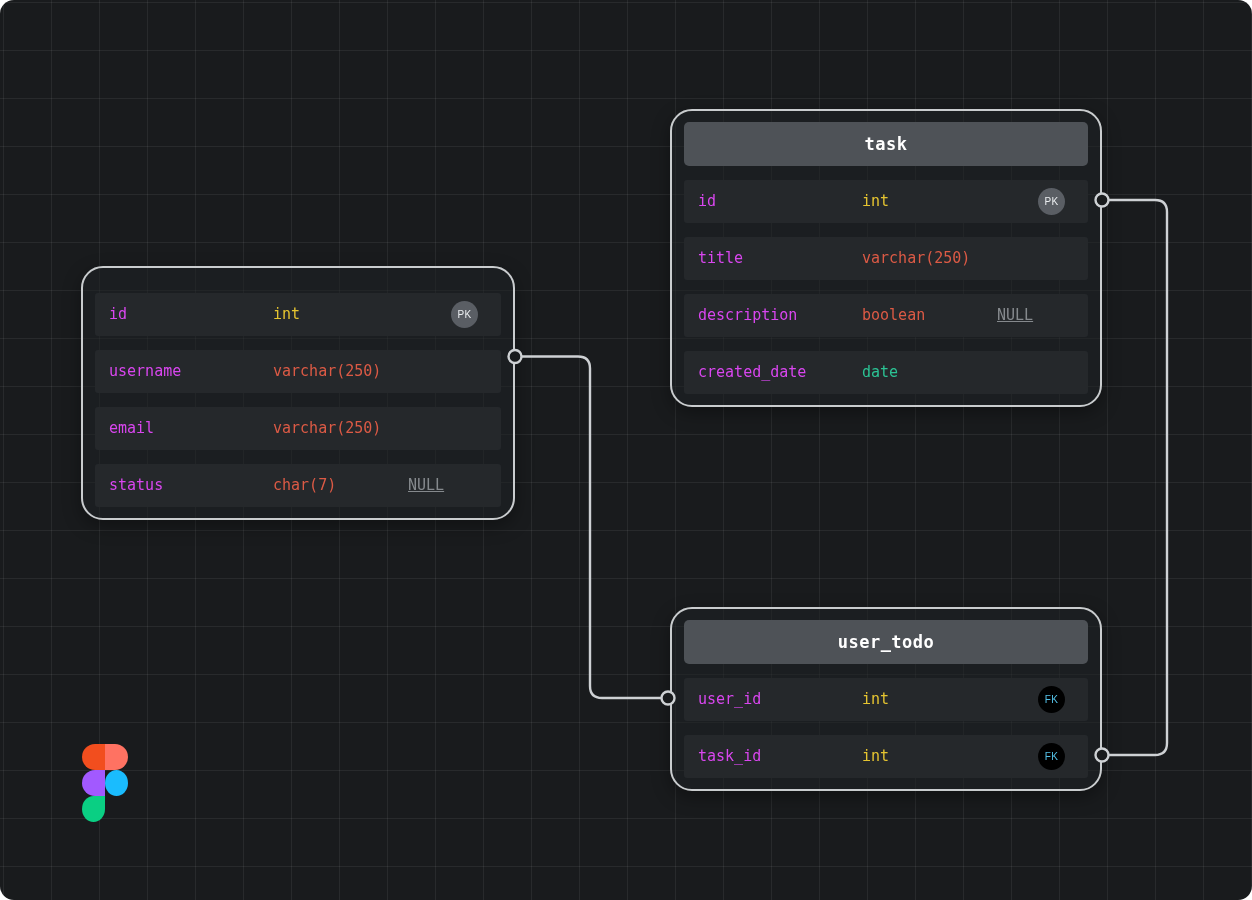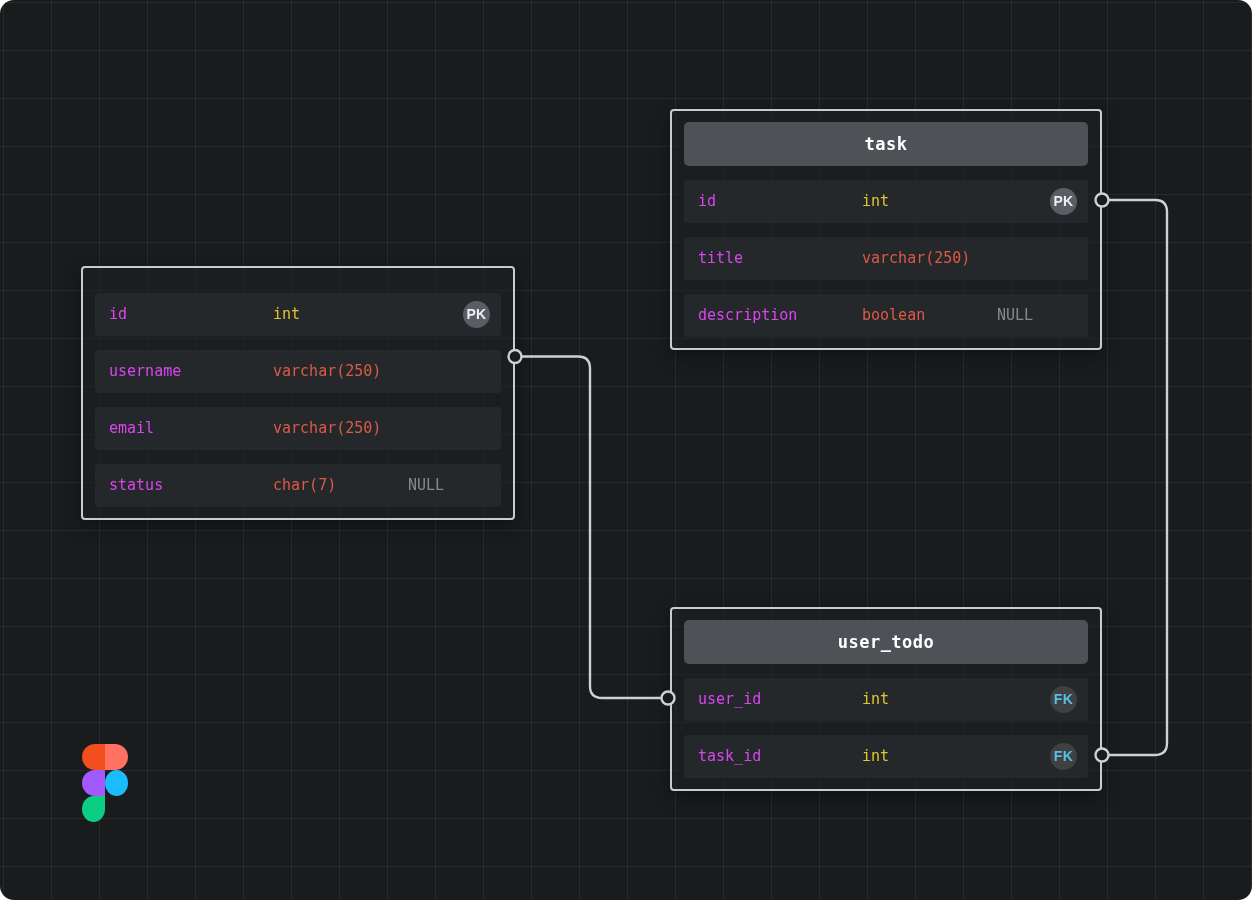--- a/index.html
+++ b/index.html
@@ -20,7 +20,7 @@
     box-sizing:border-box;
     background:rgba(30,33,36,0.55);
     border:2px solid #c9ccce;
-    border-radius:4px;
+    border-radius:22px;
     padding:11px 12px;
     box-shadow:0 6px 18px rgba(0,0,0,0.35);
     z-index:2;

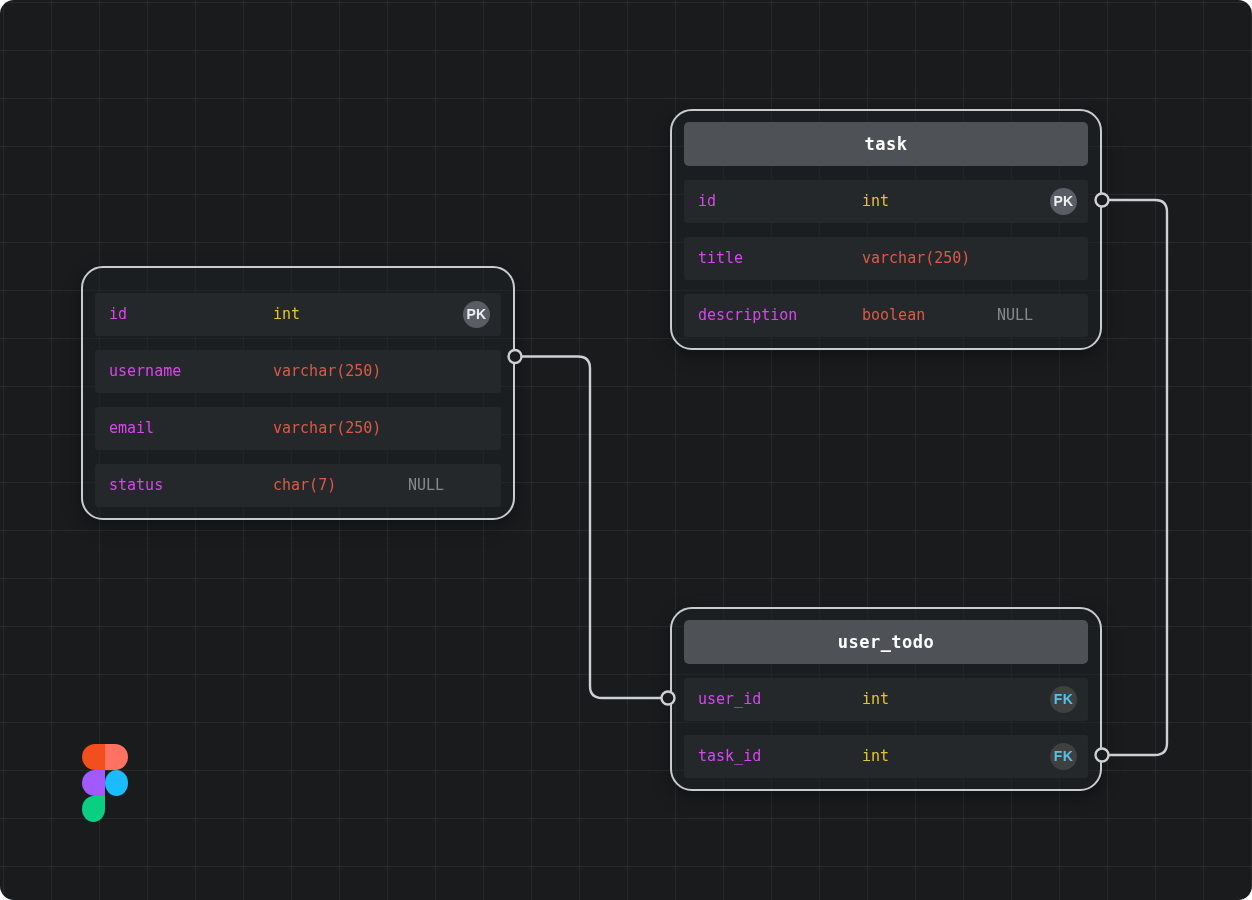--- a/index.html
+++ b/index.html
@@ -52,14 +52,14 @@
   .c-null{left:313px;color:#85898d;}
   .badge{
     position:absolute;
-    right:11px;top:8px;
+    right:23px;top:8px;
     width:27px;height:27px;
     border-radius:50%;
     line-height:27px !important;
     text-align:center;
     font-family:"Liberation Sans", sans-serif;
-    font-weight:bold;
-    font-size:14px;
+    font-weight:normal;
+    font-size:10px;
     letter-spacing:0.3px;
   }
   .badge:empty{display:none;}

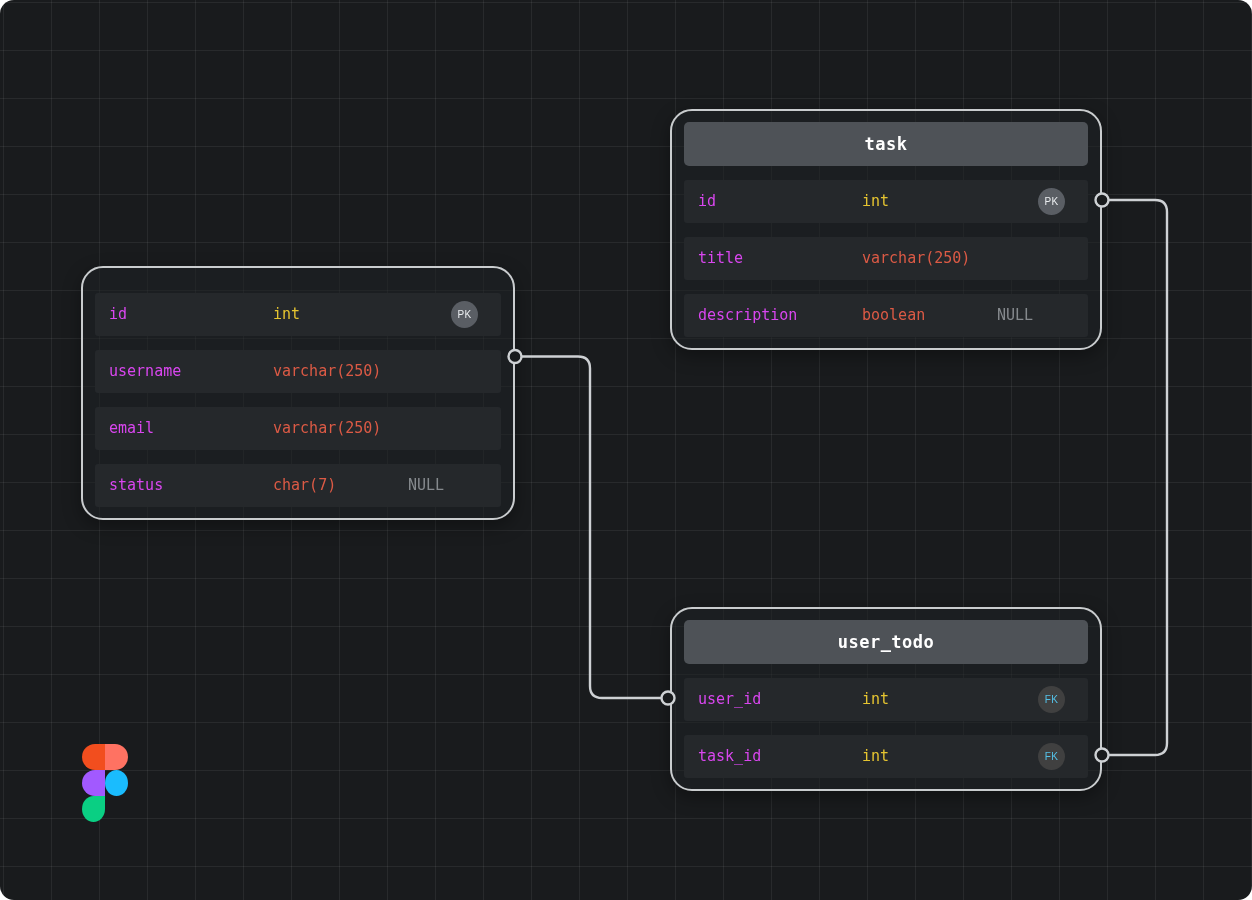--- a/index.html
+++ b/index.html
@@ -49,7 +49,7 @@
   .t-row span{position:absolute;line-height:43px;white-space:nowrap;}
   .c-name{left:14px;color:#d946ef;}
   .c-type{left:178px;}
-  .c-null{left:313px;color:#85898d;}
+  .c-null{left:313px;color:#85898d;text-decoration:underline;}
   .badge{
     position:absolute;
     right:23px;top:8px;

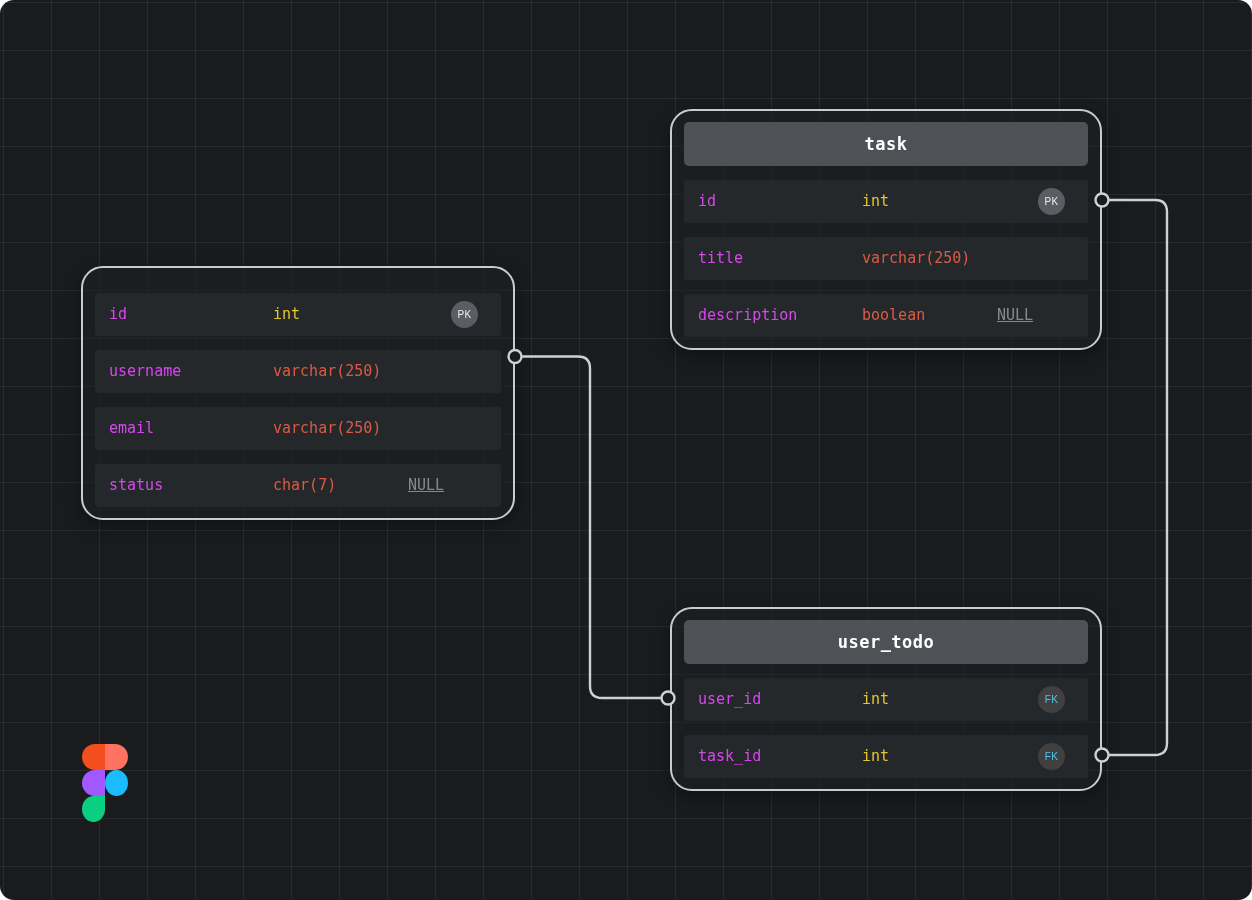--- a/index.html
+++ b/index.html
@@ -137,6 +137,12 @@
       <span class="c-null">NULL</span>
 
     </div>
+    <div class="t-row">
+      <span class="c-name">created_date</span>
+      <span class="c-type" style="color: rgb(43, 195, 148);">date</span>
+      <span class="c-null"></span>
+
+    </div>
   </div>
 
   <div class="db-table" id="t-user-todo">

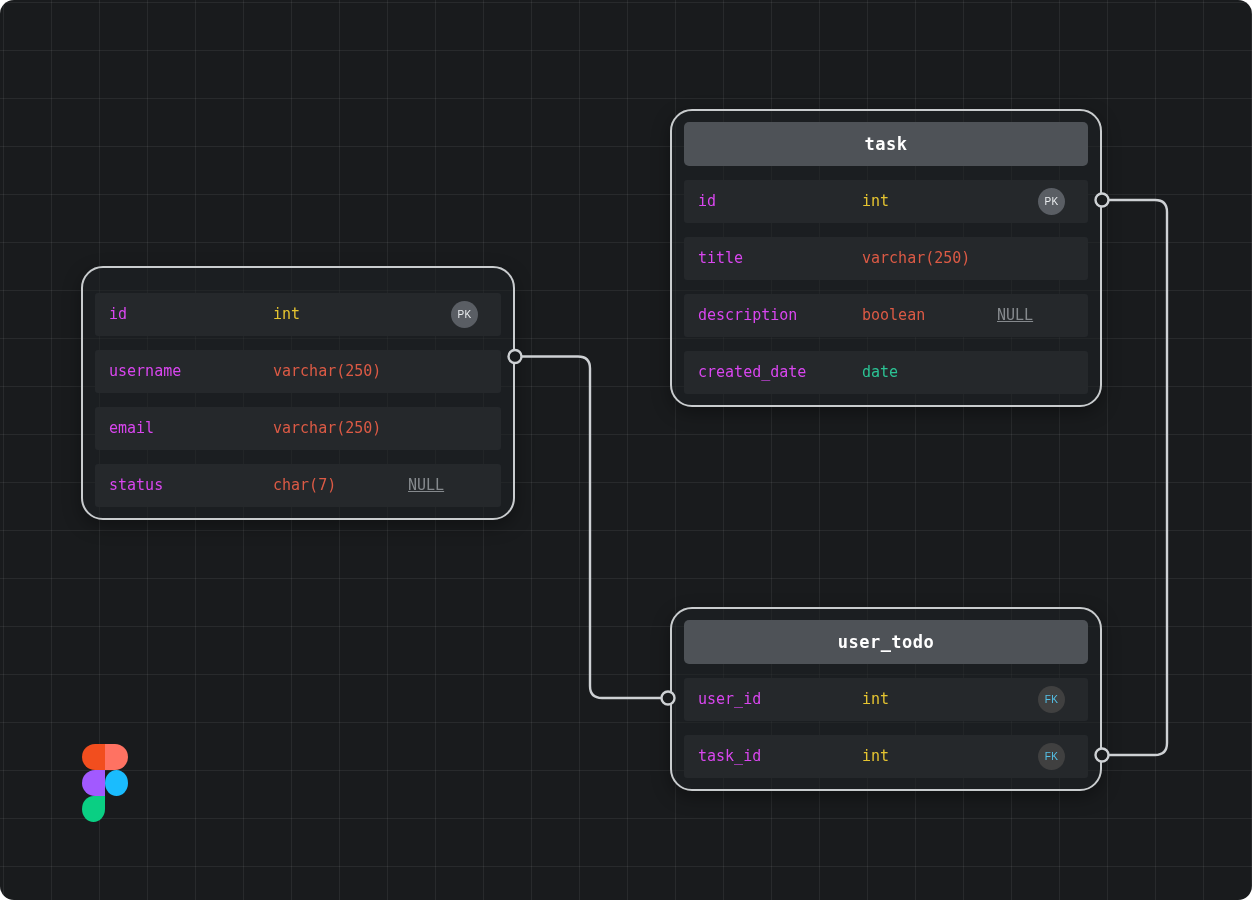--- a/index.html
+++ b/index.html
@@ -64,7 +64,7 @@
   }
   .badge:empty{display:none;}
   .badge-pk{background:#5a5e64;color:#eceff1;}
-  .badge-fk{background:#404040;color:#54c2e8;}
+  .badge-fk{background:#000000;color:#54c2e8;}
   .wires{position:absolute;left:0;top:0;z-index:3;pointer-events:none;}
   .figma-logo{position:absolute;left:82px;top:744px;width:46px;height:78px;z-index:2;}
   .figma-logo div{position:absolute;width:23px;height:26px;}

